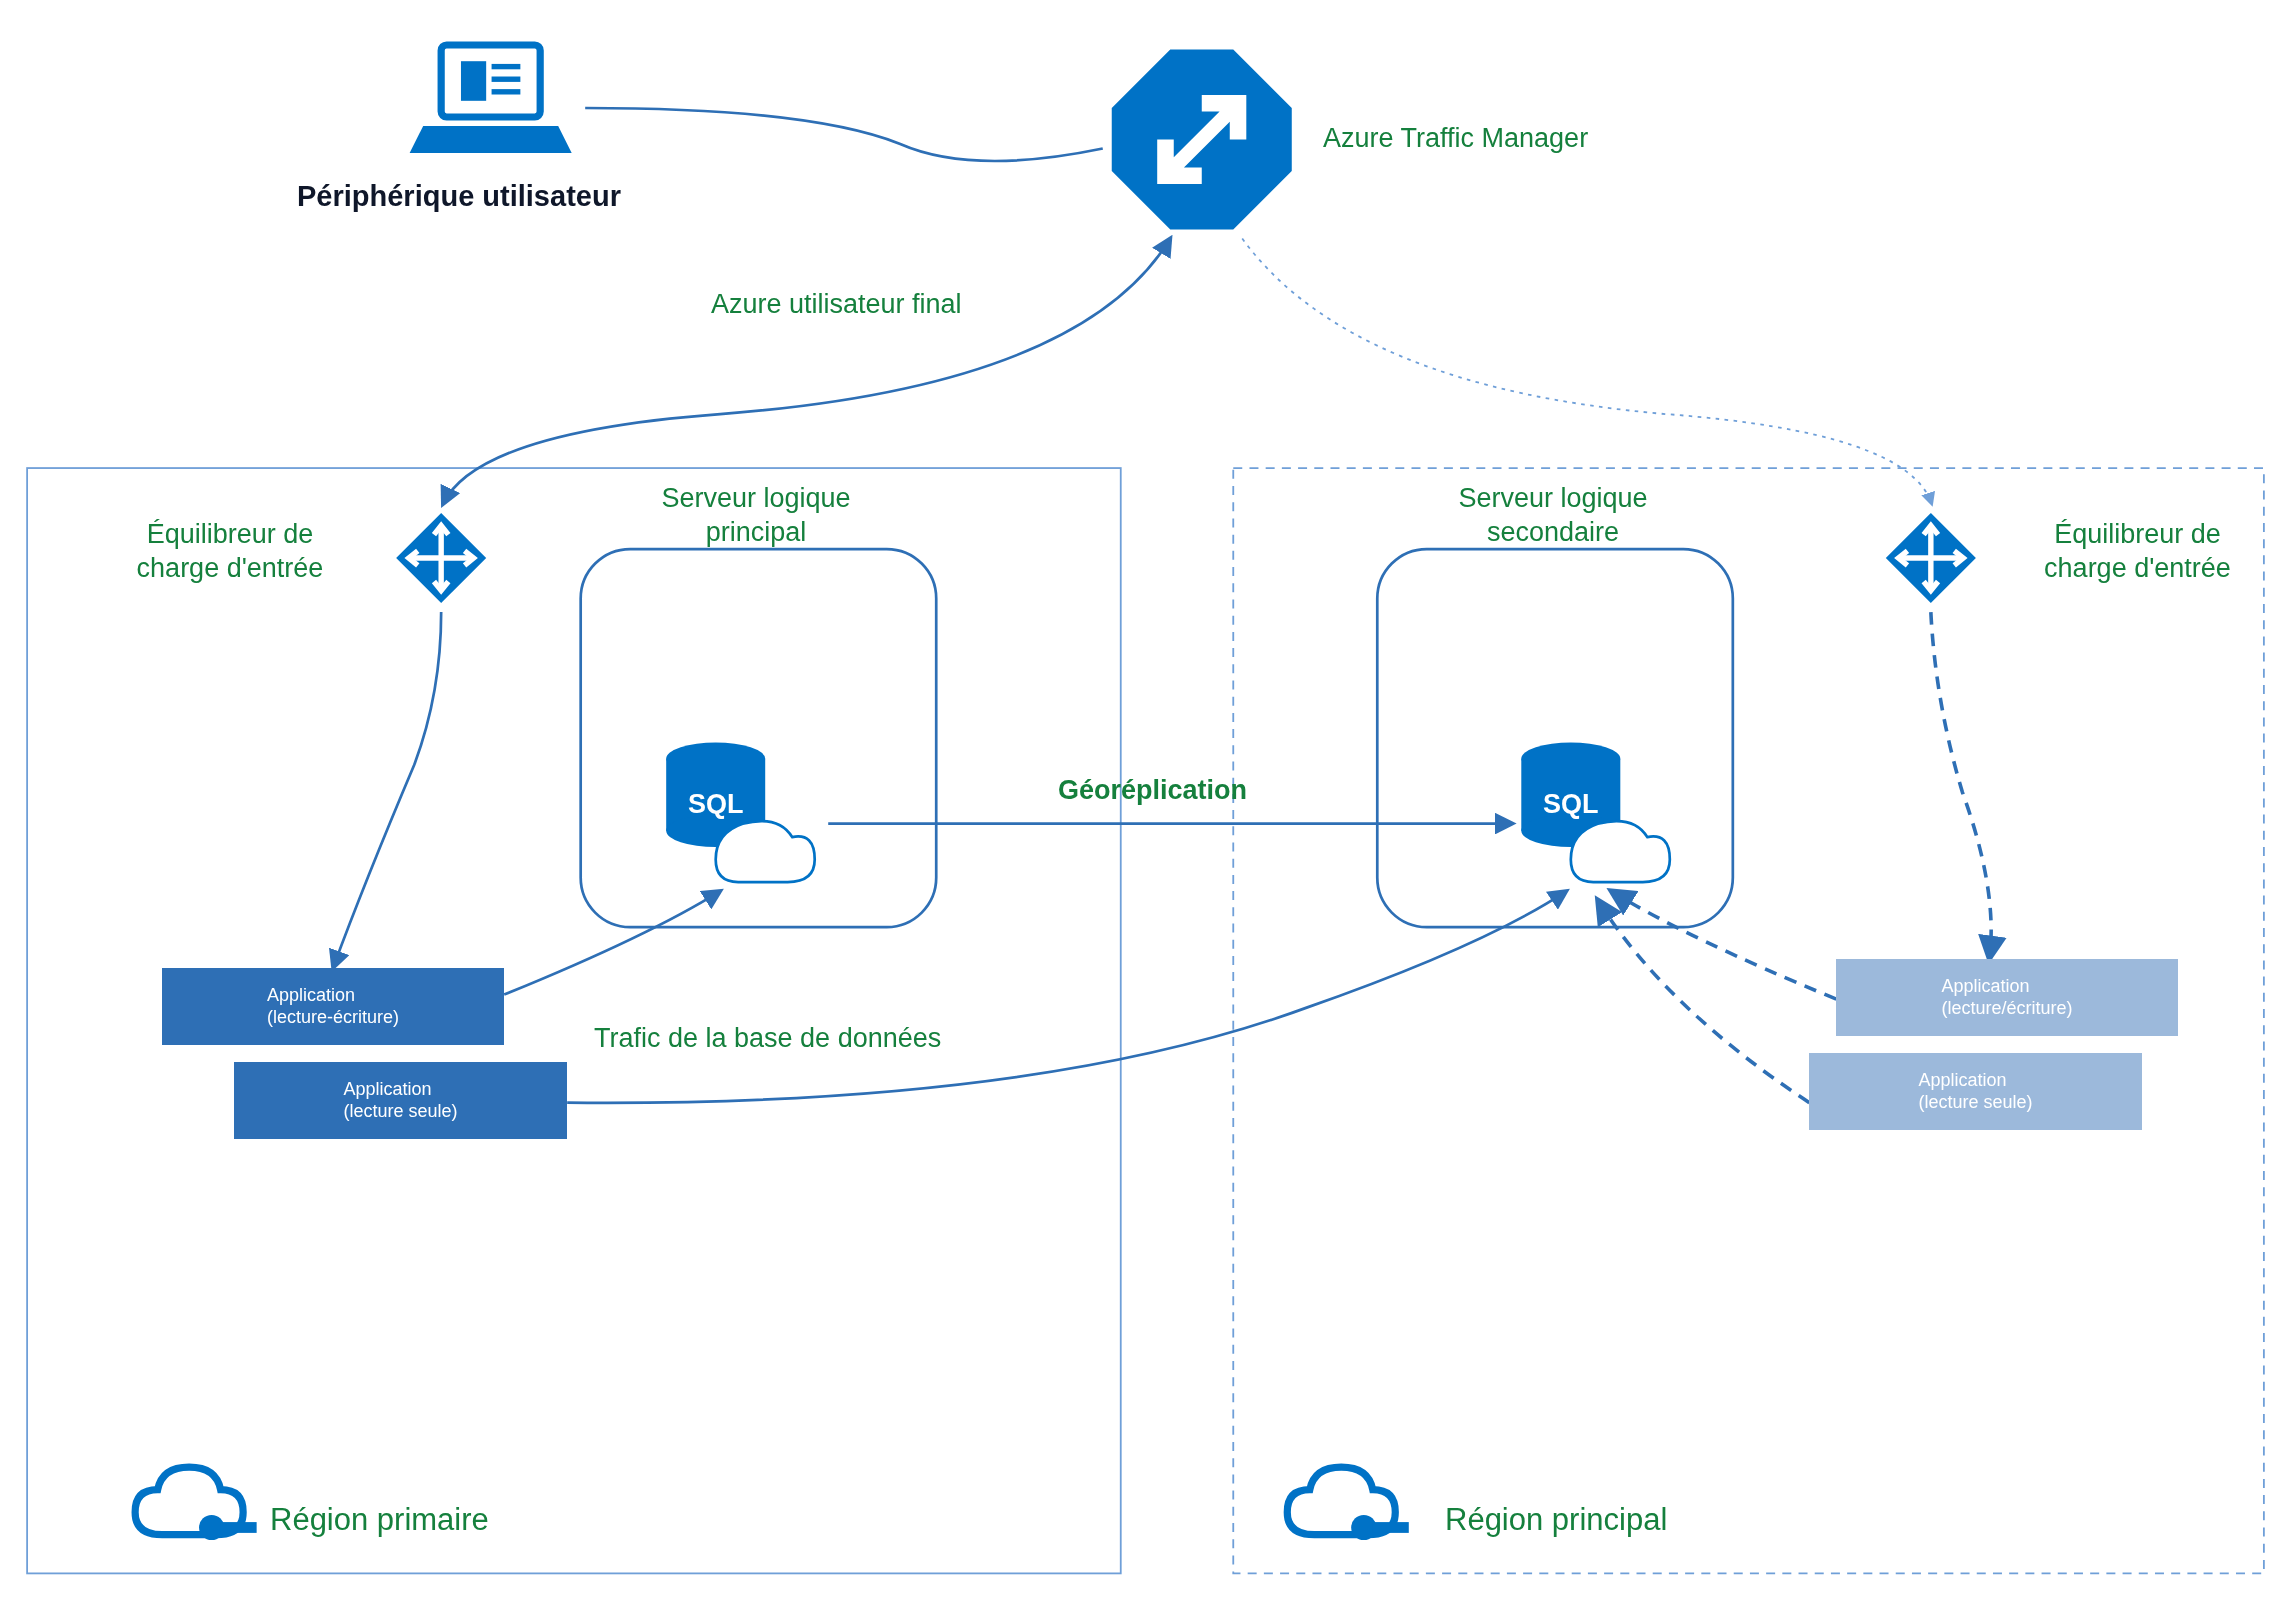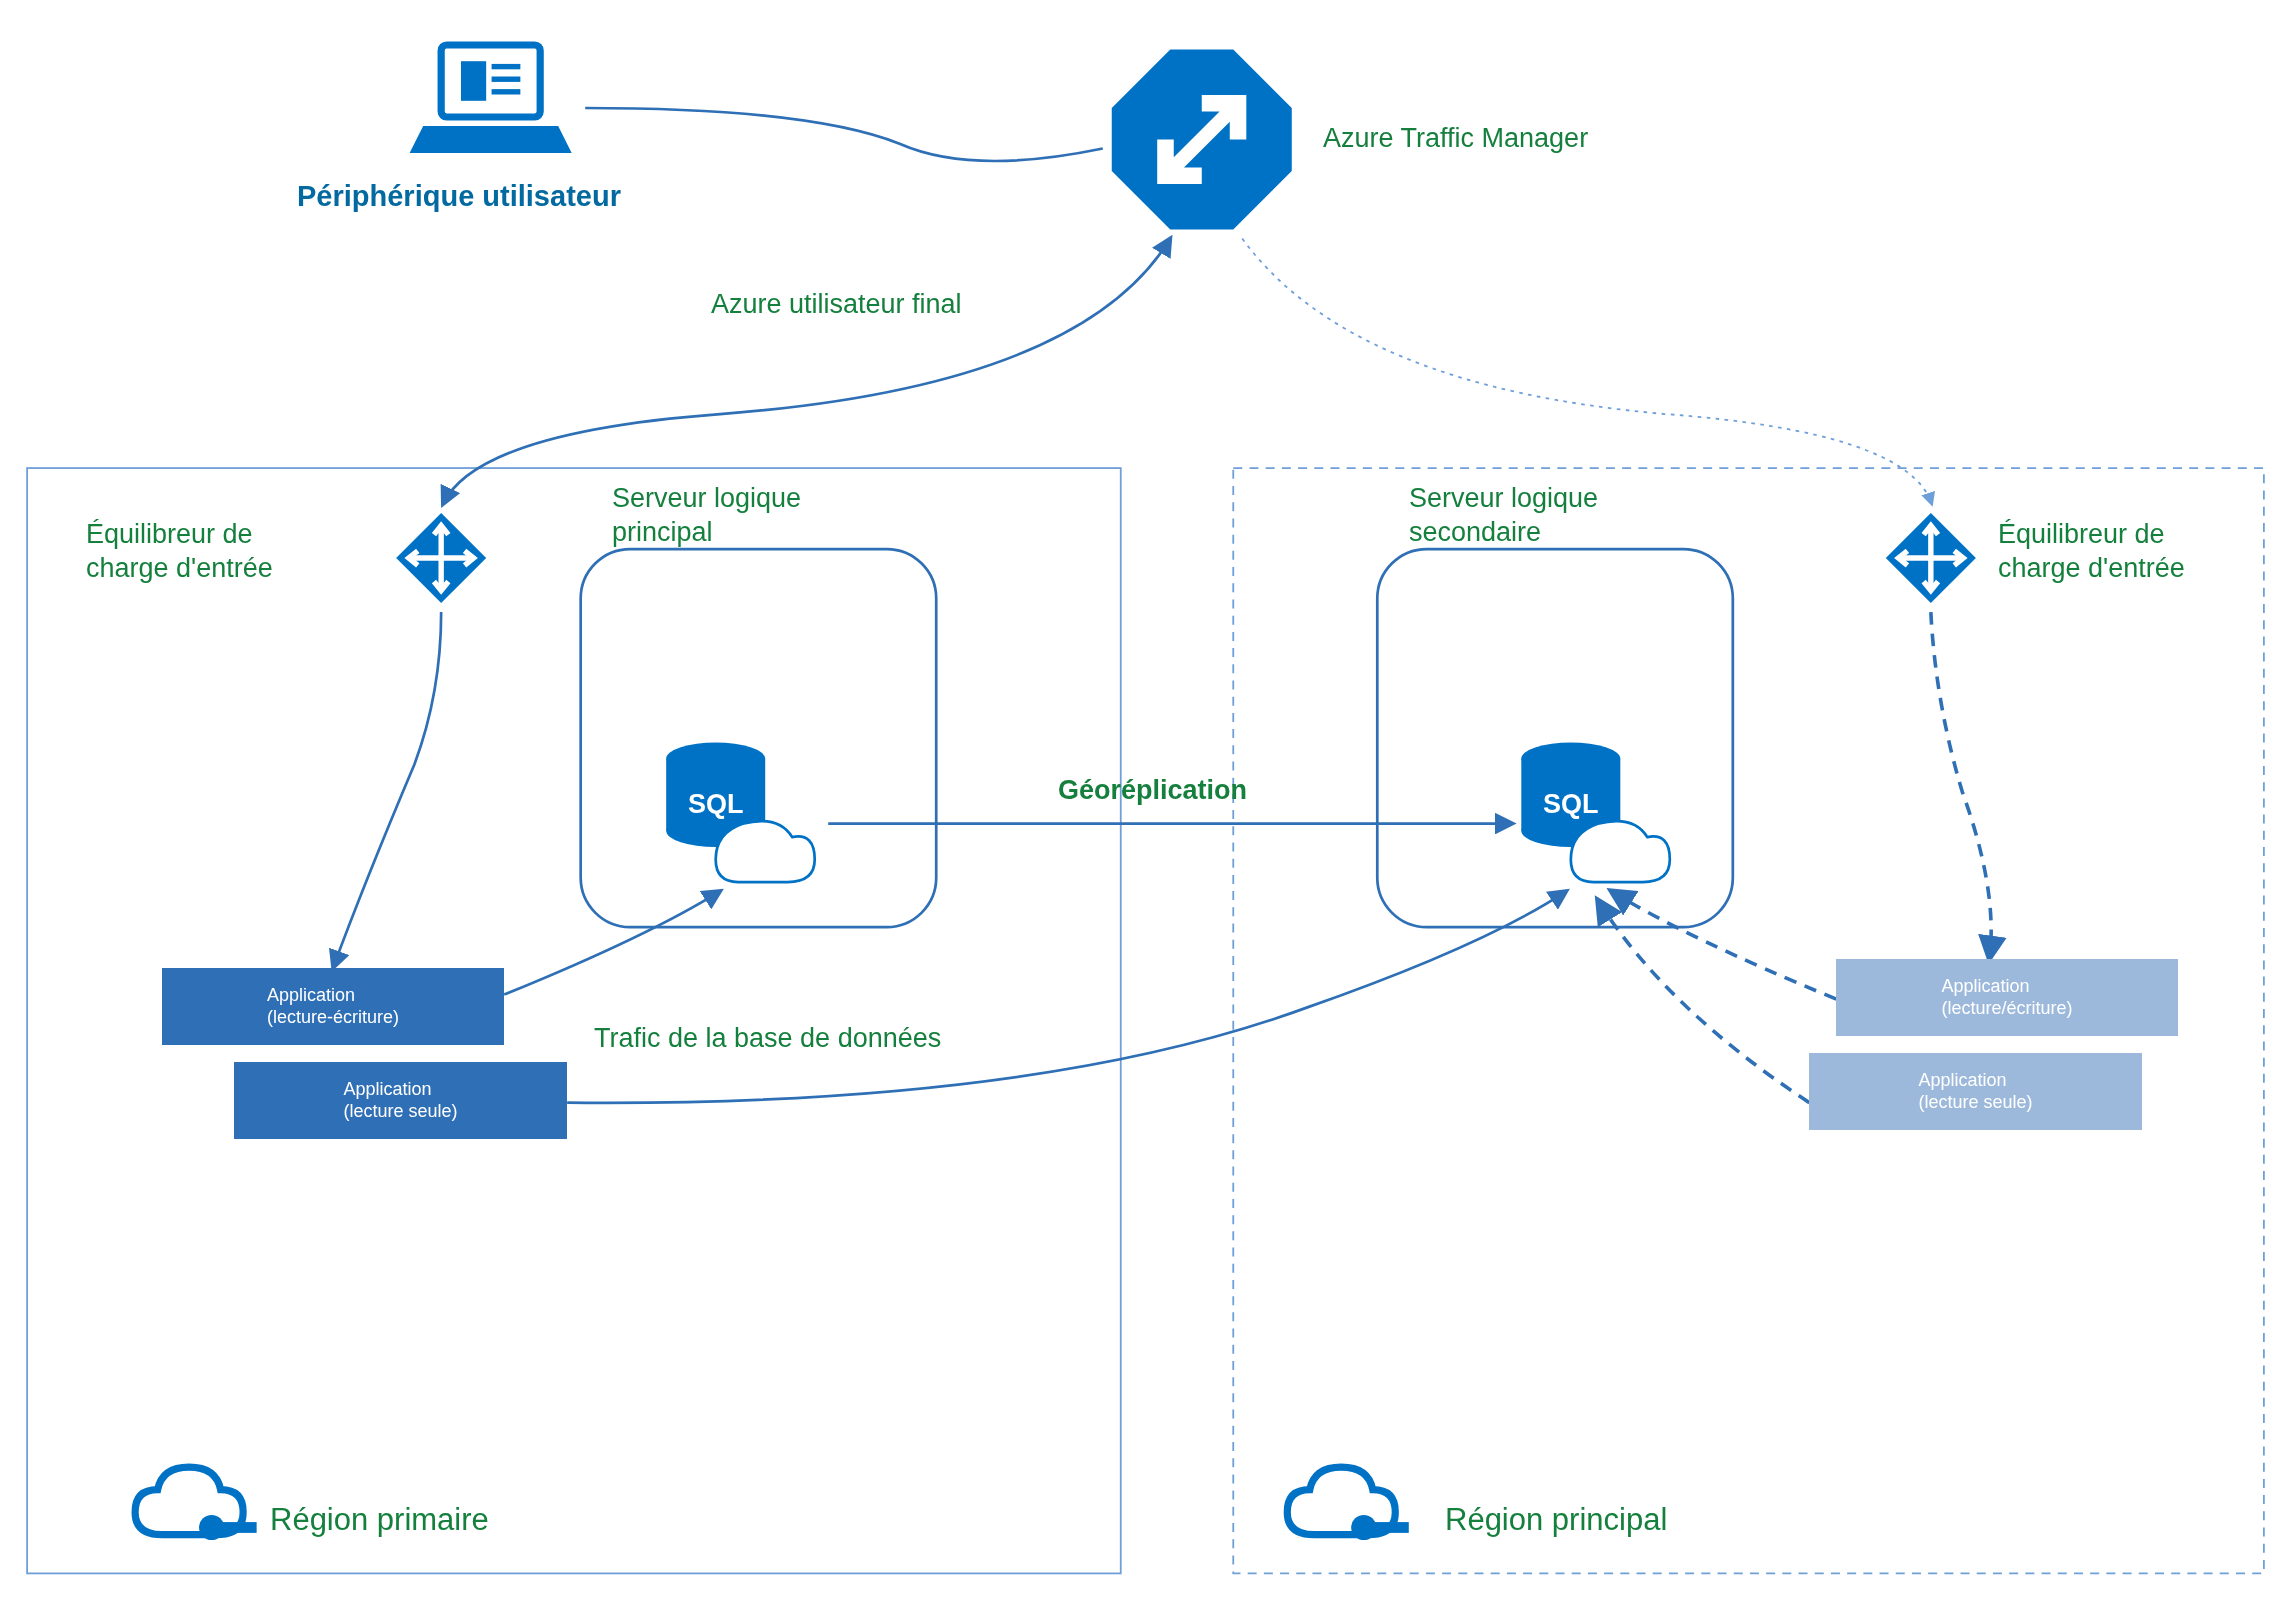--- a/index.html
+++ b/index.html
@@ -6,7 +6,7 @@
   .canvas{position:relative;width:2291px;height:1613px;}
   svg.overlay{position:absolute;left:0;top:0;width:2291px;height:1613px;pointer-events:none;}
   .label{position:absolute;font-size:27px;line-height:1.25;color:#15803d;}
-  .label.big{font-size:29px;font-weight:600;color:#0369a1;}
+  .label.big{font-size:29px;font-weight:600;color:#0f172a;}
   .label.center{text-align:left;}
   .appbox{position:absolute;background:#2e6fb5;color:#fff;font-size:18px;line-height:1.2;display:flex;align-items:center;justify-content:center;padding:5.4px 10.8px;box-sizing:border-box;}
   .appbox.light{background:#9cb9db;color:#fff;}

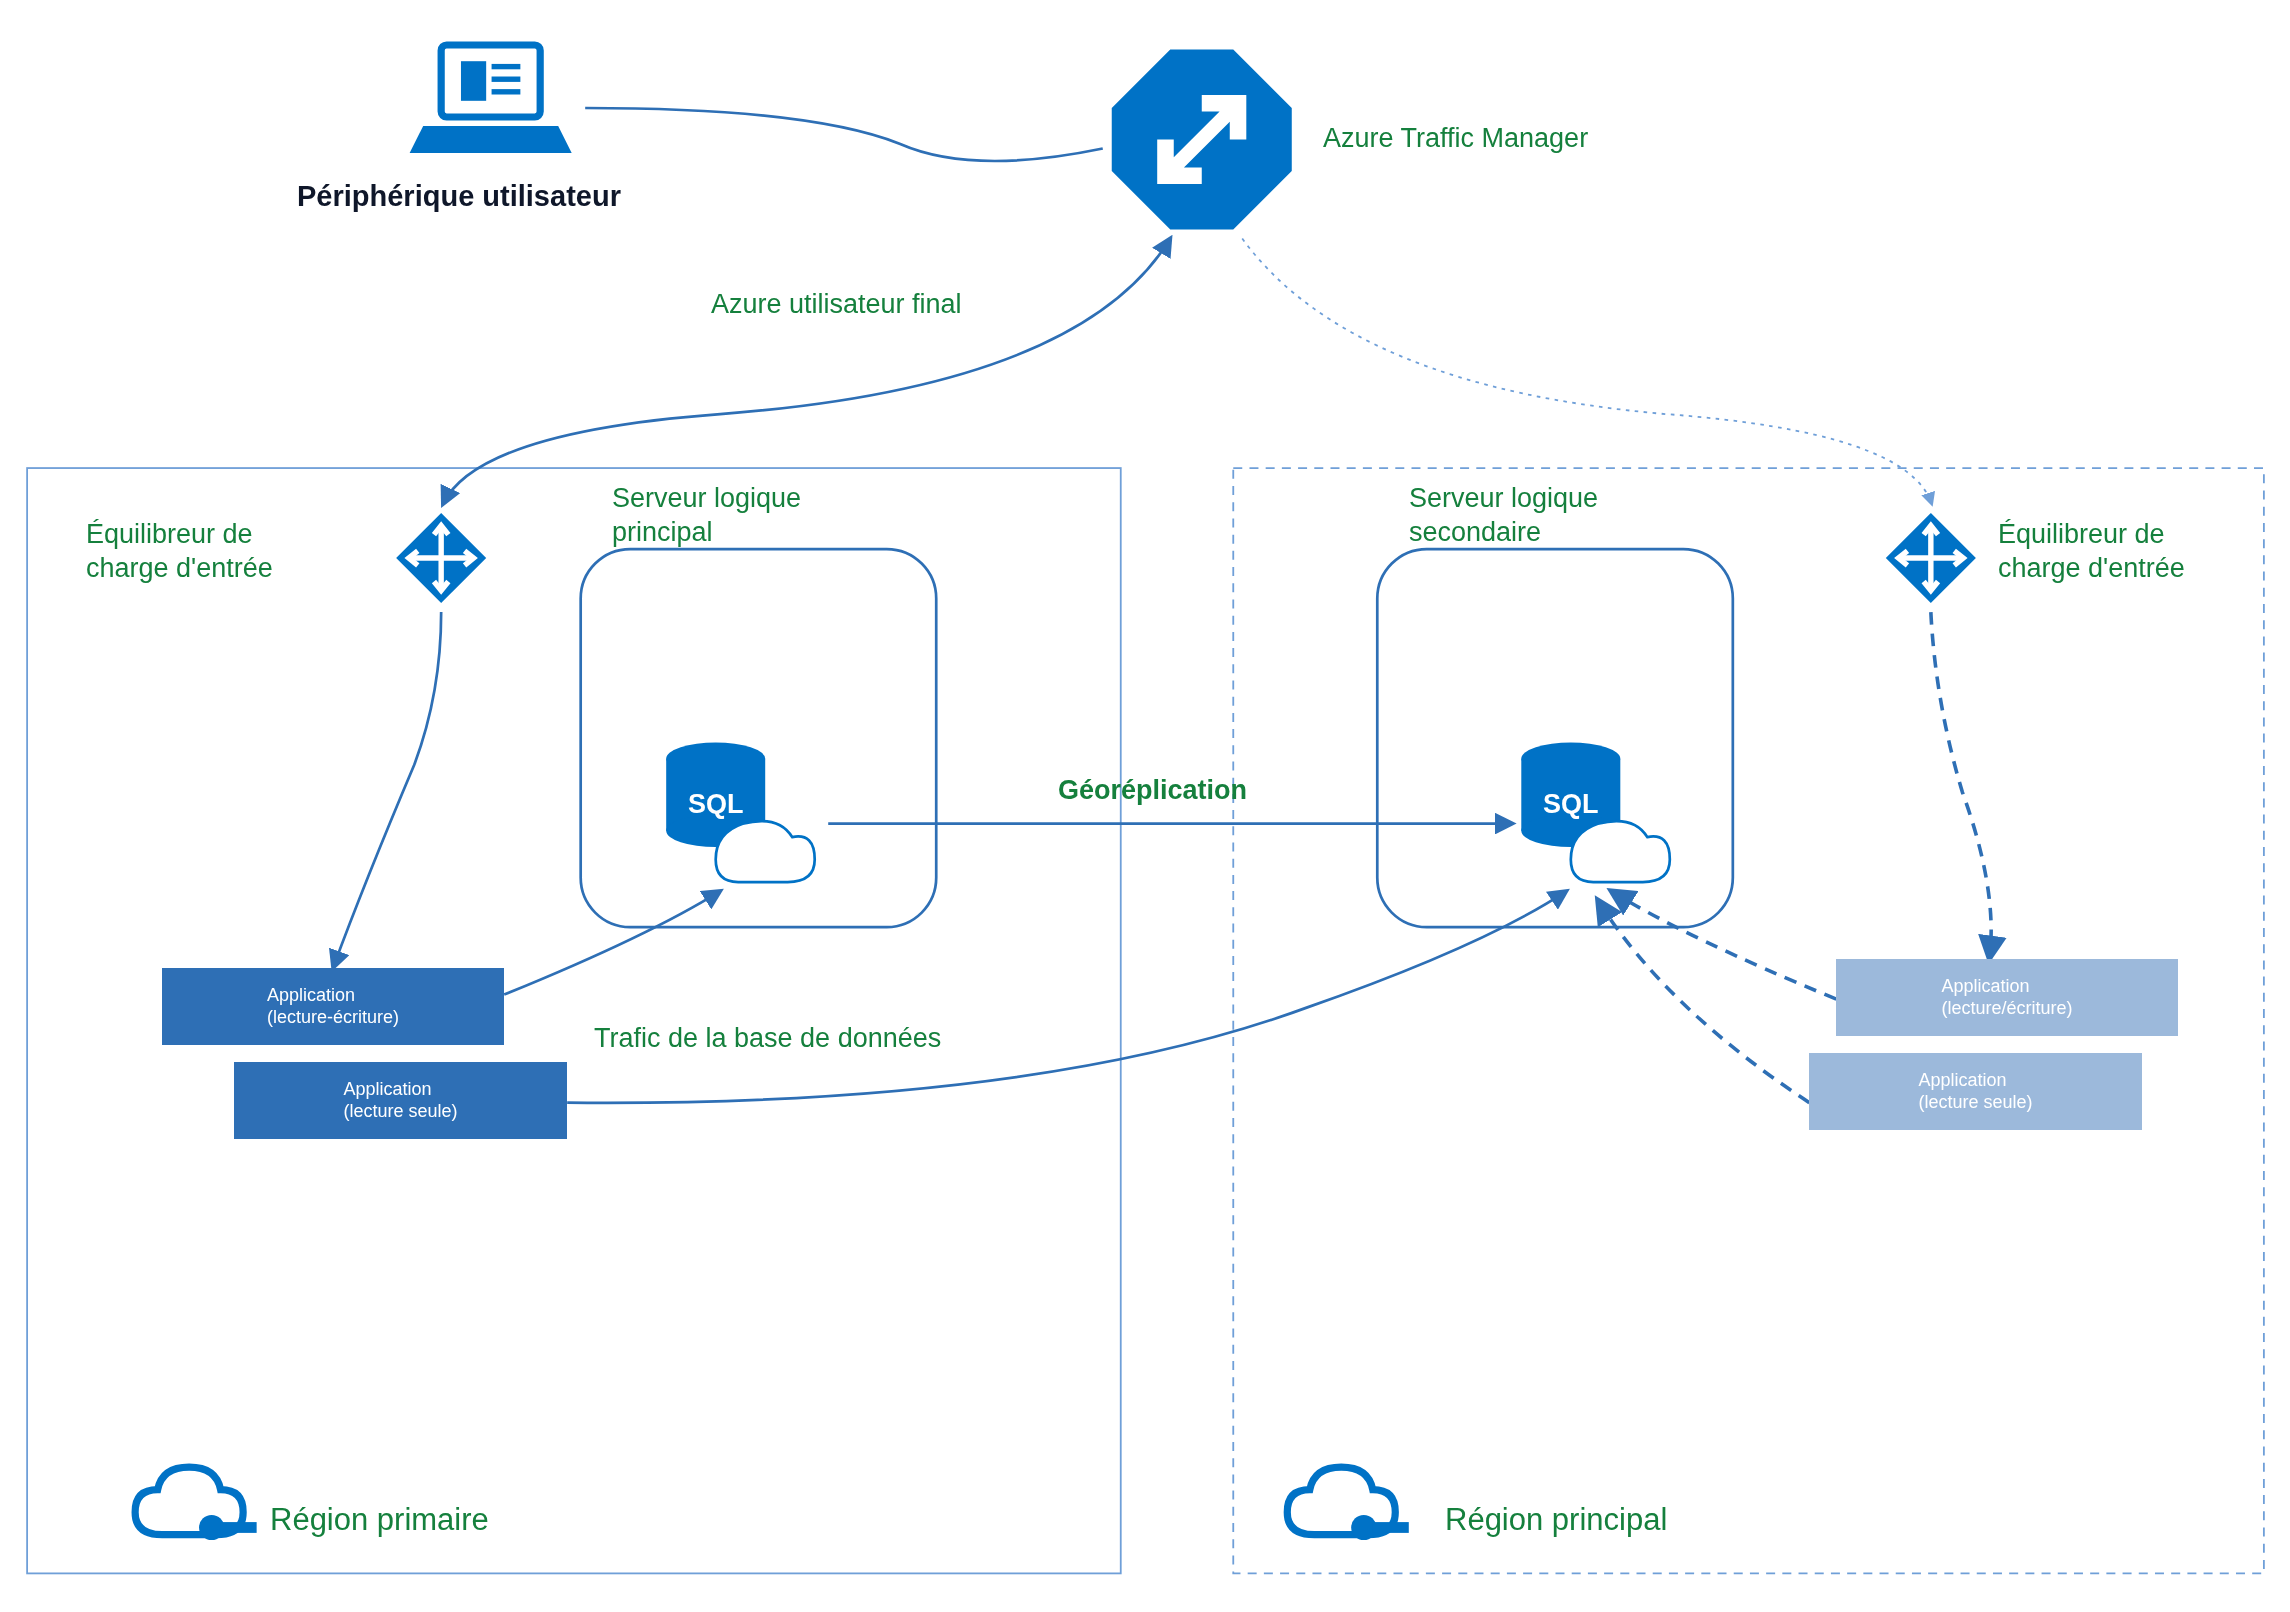--- a/index.html
+++ b/index.html
@@ -7,7 +7,7 @@
   svg.overlay{position:absolute;left:0;top:0;width:2291px;height:1613px;pointer-events:none;}
   .label{position:absolute;font-size:27px;line-height:1.25;color:#15803d;}
   .label.big{font-size:29px;font-weight:600;color:#0f172a;}
-  .label.center{text-align:left;}
+  .label.center{text-align:center;}
   .appbox{position:absolute;background:#2e6fb5;color:#fff;font-size:18px;line-height:1.2;display:flex;align-items:center;justify-content:center;padding:5.4px 10.8px;box-sizing:border-box;}
   .appbox.light{background:#9cb9db;color:#fff;}
 </style>

